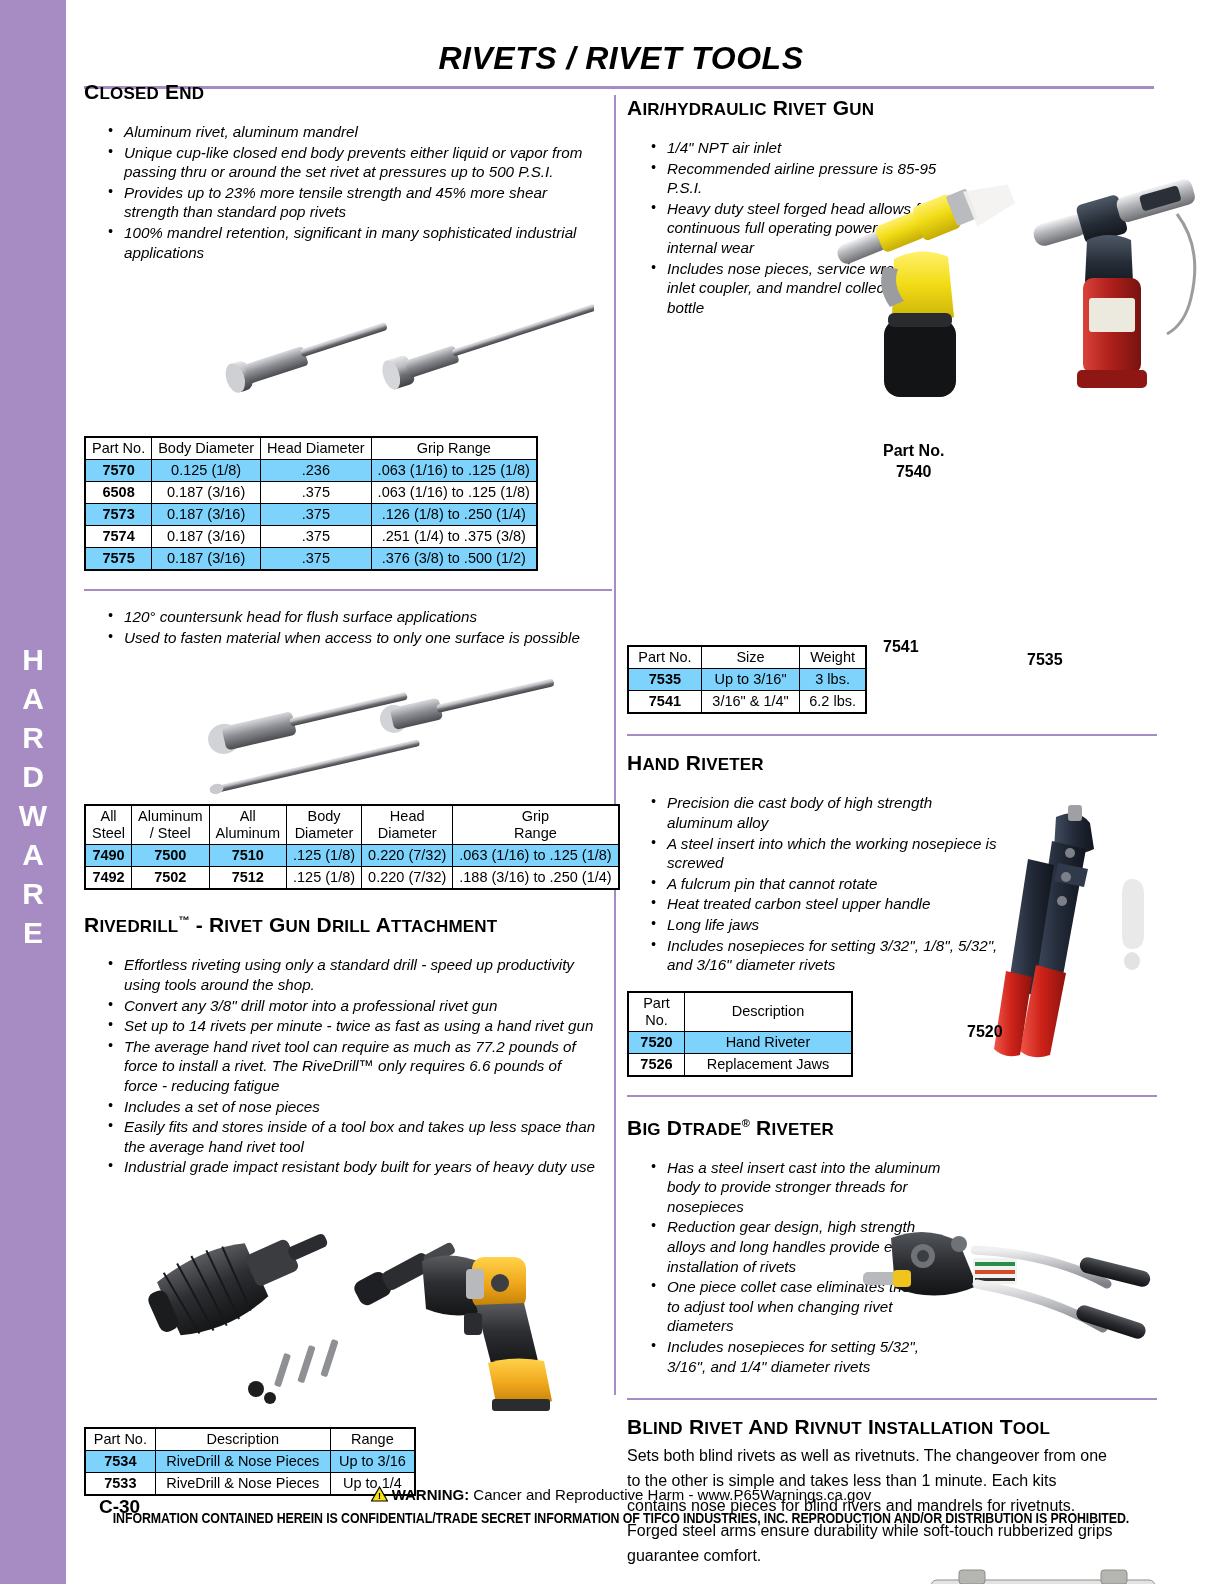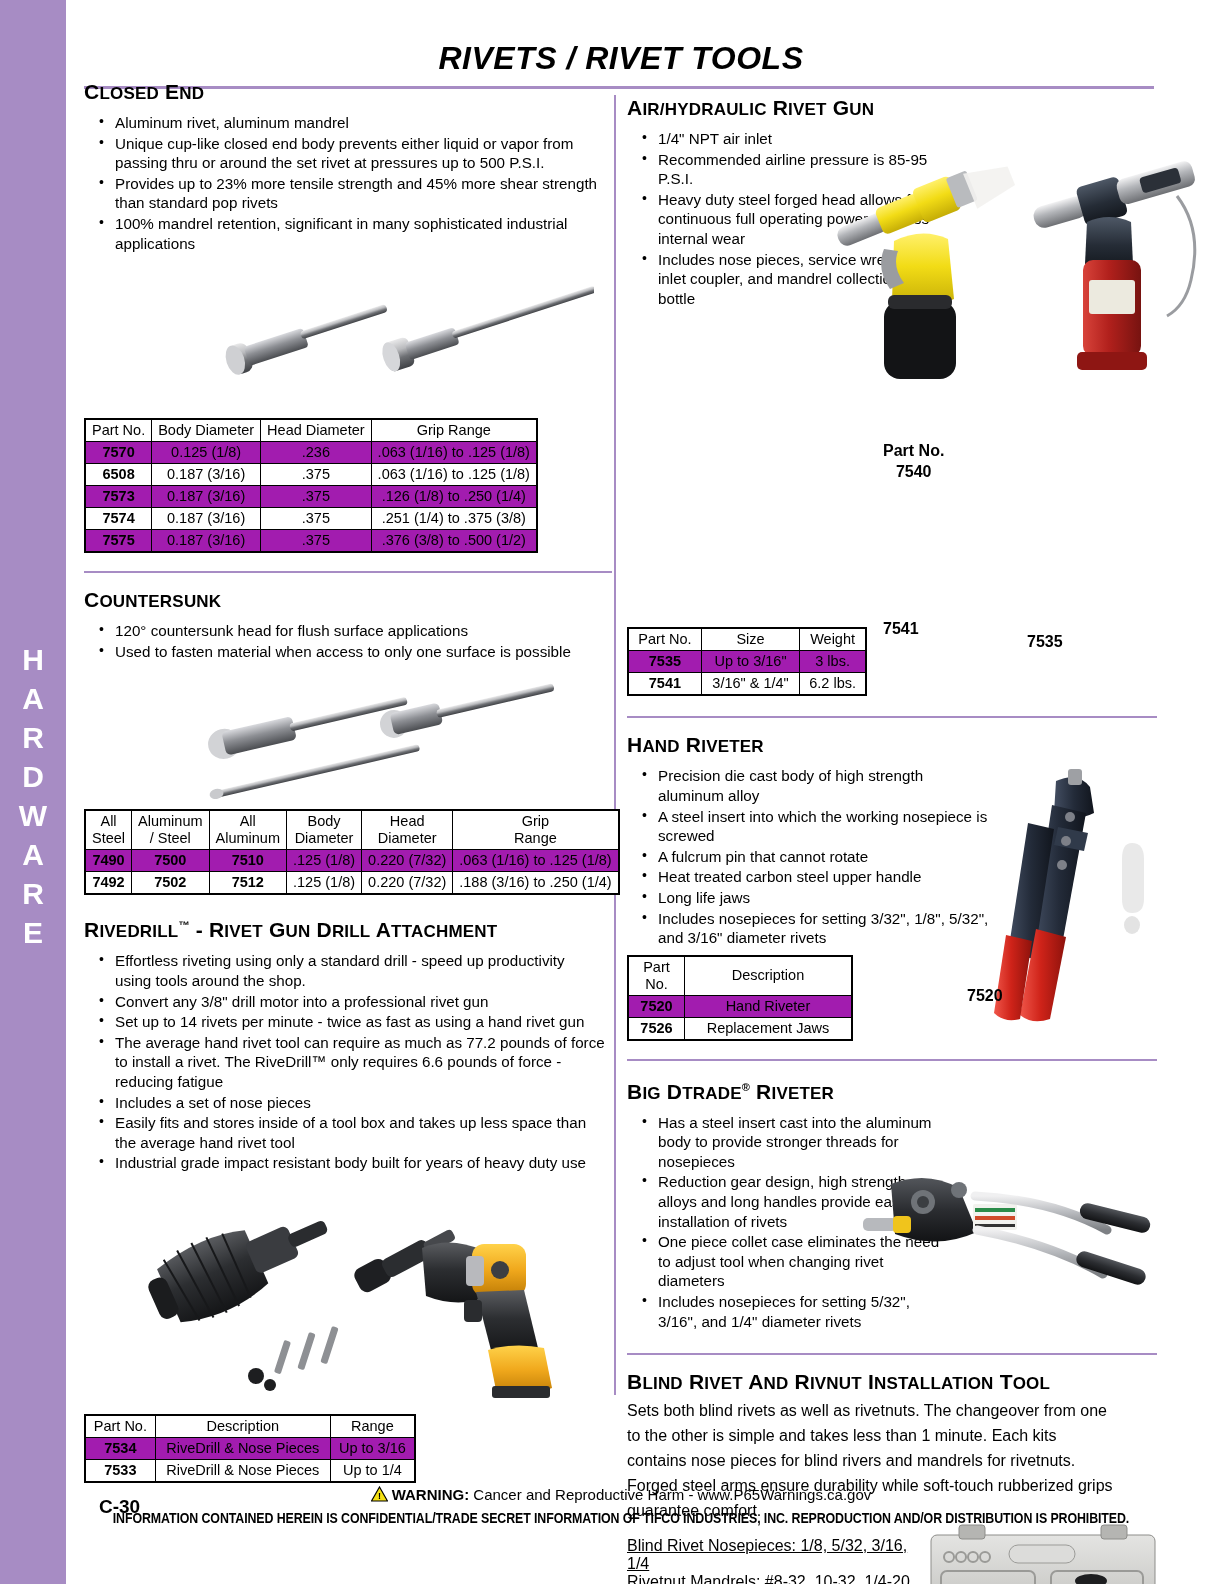--- a/index.html
+++ b/index.html
@@ -47,7 +47,7 @@
   h2.sec .s{font-size:17px;}
   h2.sec sup{font-size:11px;vertical-align:super;}
 
-  ul.bul{margin:7px;padding:0;list-style:none;}
+  ul.bul{margin:16px;padding:0;list-style:none;font-style:italic;}
   ul.bul li{
     position:relative;padding-left:24px;margin:0 0 1px 0;
     font-size:15.2px;line-height:19.6px;

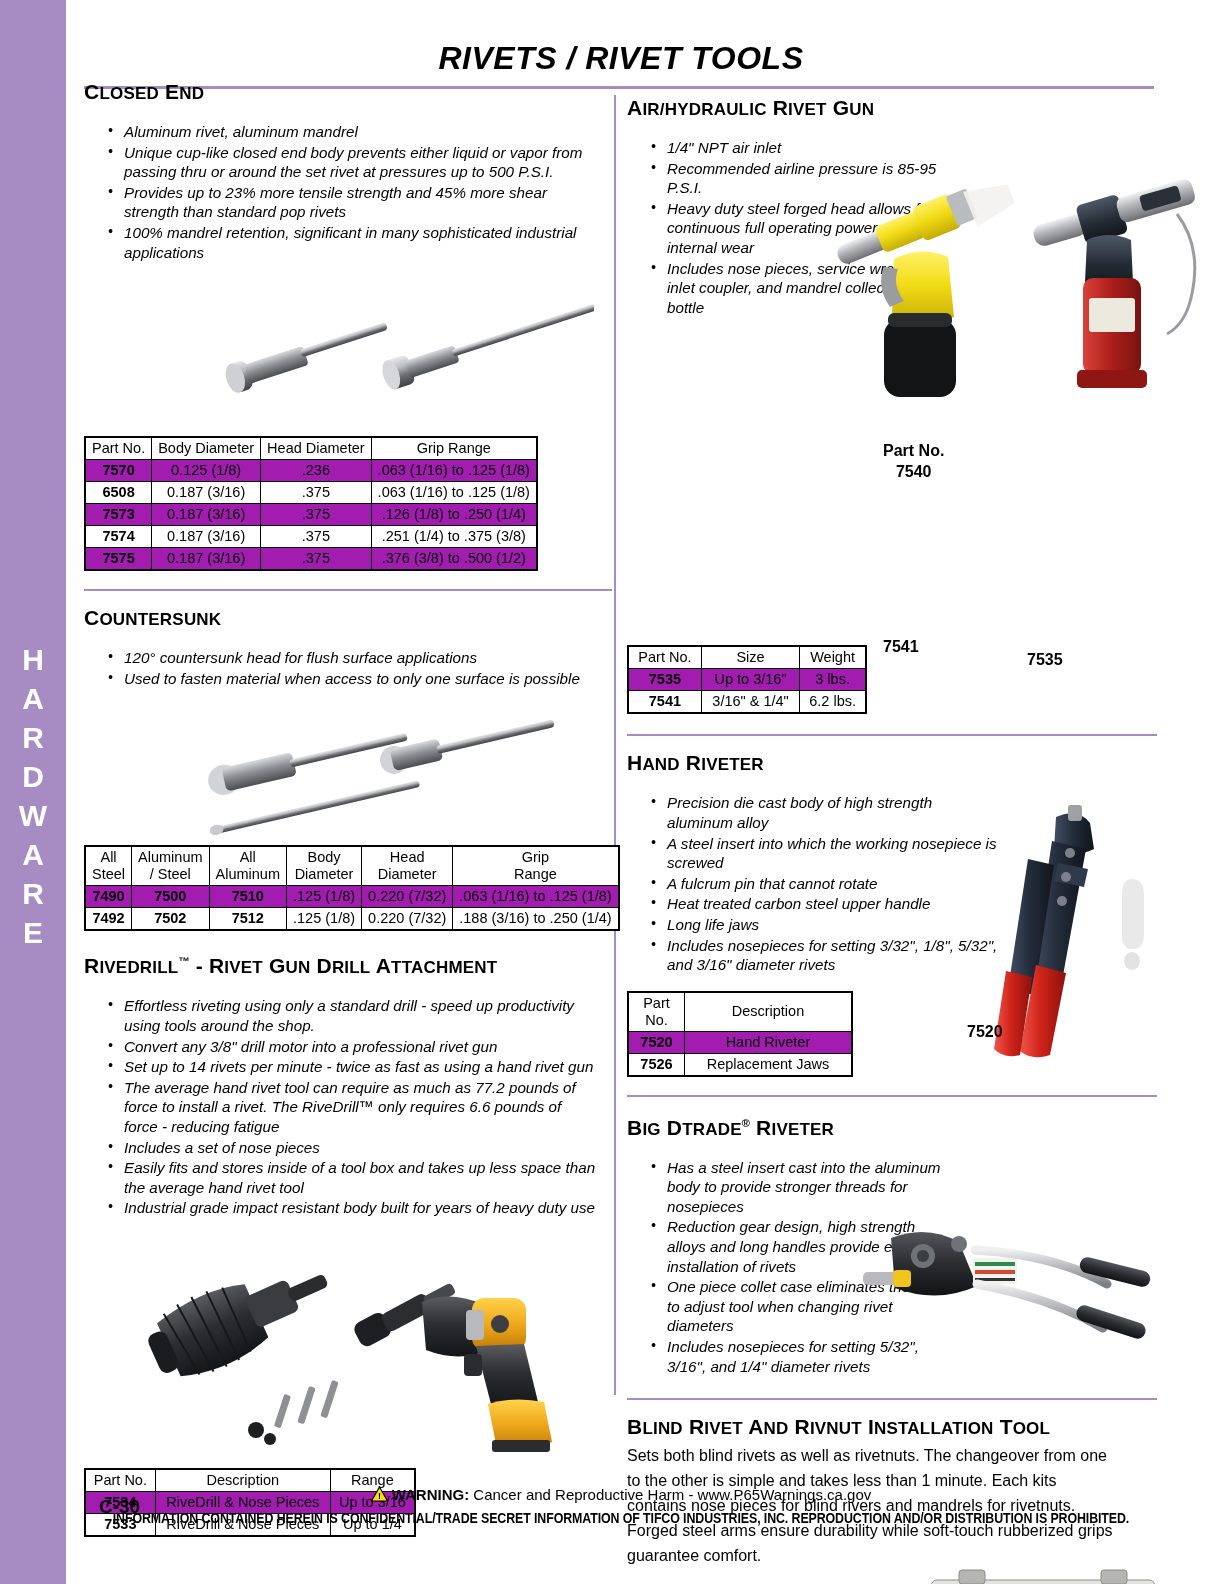--- a/index.html
+++ b/index.html
@@ -67,7 +67,7 @@
     font-weight:normal;line-height:17px;white-space:nowrap;
   }
   table.spec thead th{background:#fff;font-weight:normal;}
-  table.spec tbody tr.alt td{background:#a21caf;}
+  table.spec tbody tr.alt td{background:#7dd3fc;}
   table.spec td.pn{font-weight:bold;}
 
   .hrule{height:2px;background:#a78cc4;margin:14px 0;}

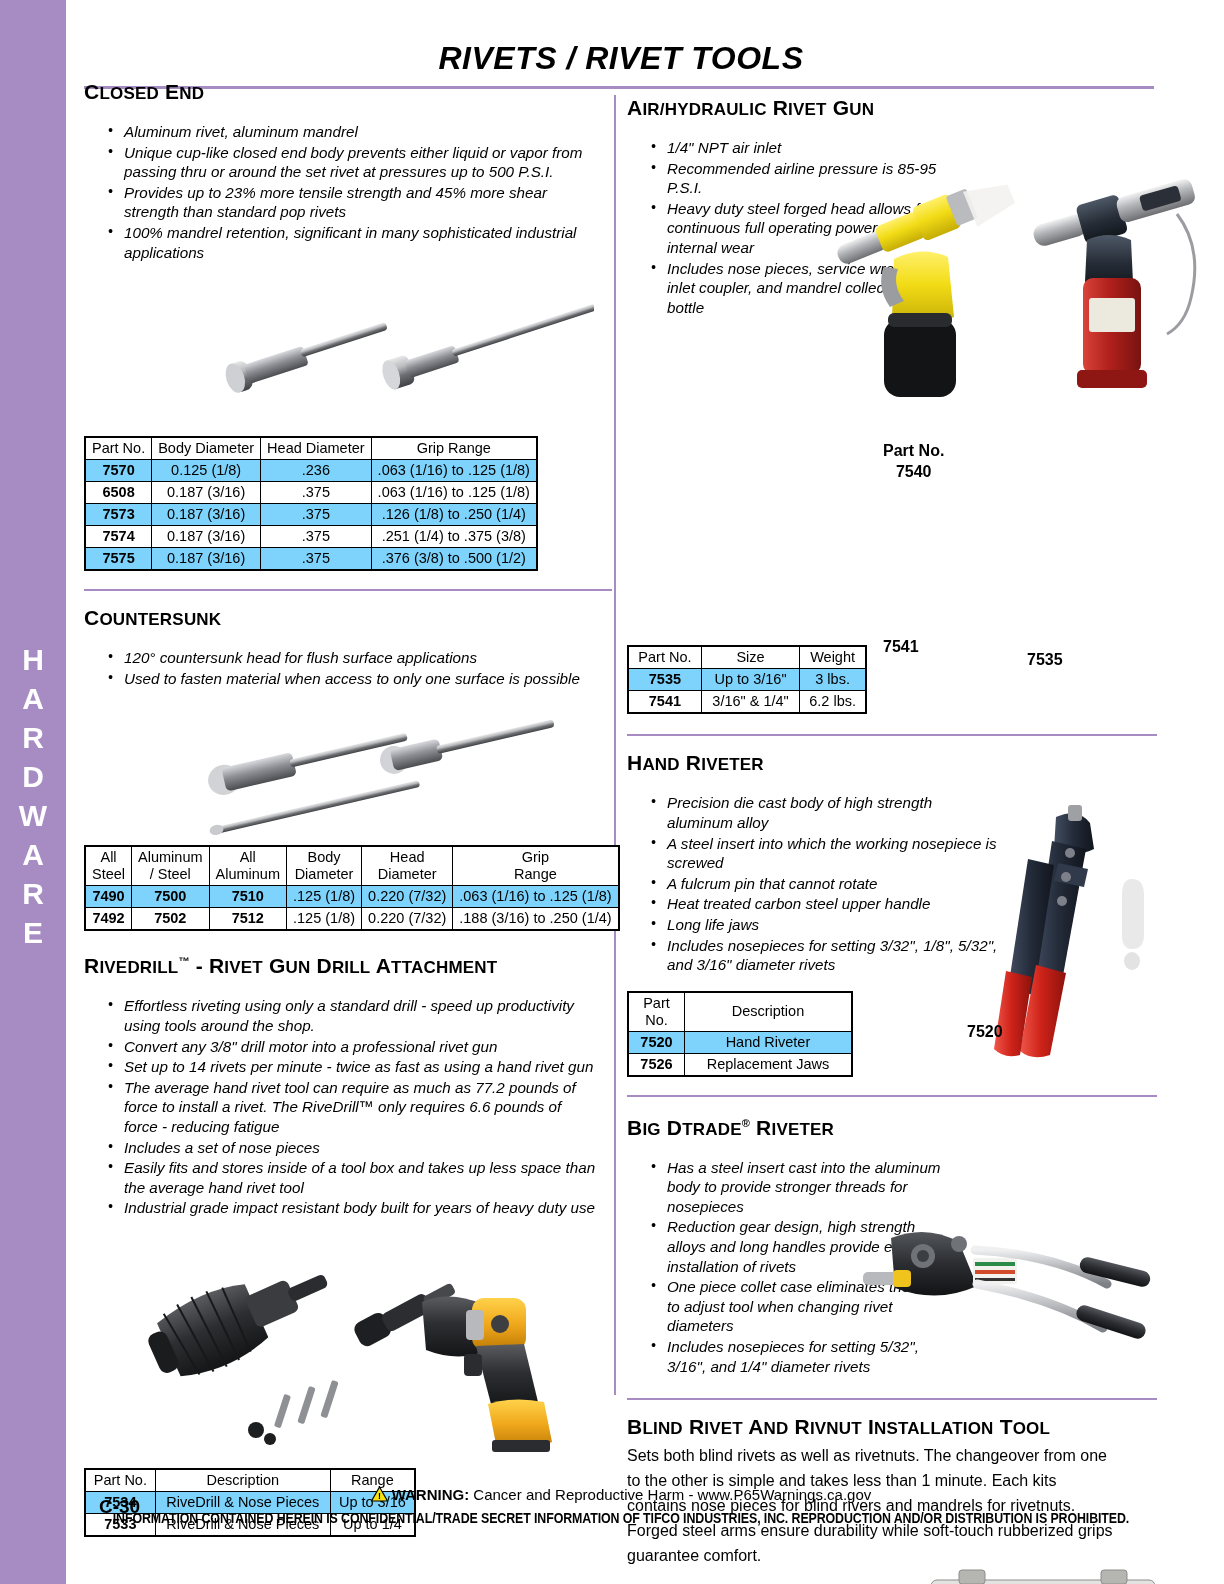--- a/index.html
+++ b/index.html
@@ -201,7 +201,6 @@
   <div class="hrule" style="margin-top:18px;"></div>
 
   <div>
-    <h2 class="sec" id="h_cs"><em>C</em><em class="s">OUNTERSUNK</em></h2>
     <ul class="bul" id="b_cs">
         <li>120° countersunk head for flush surface applications</li>
         <li>Used to fasten material when access to only one surface is possible</li>

